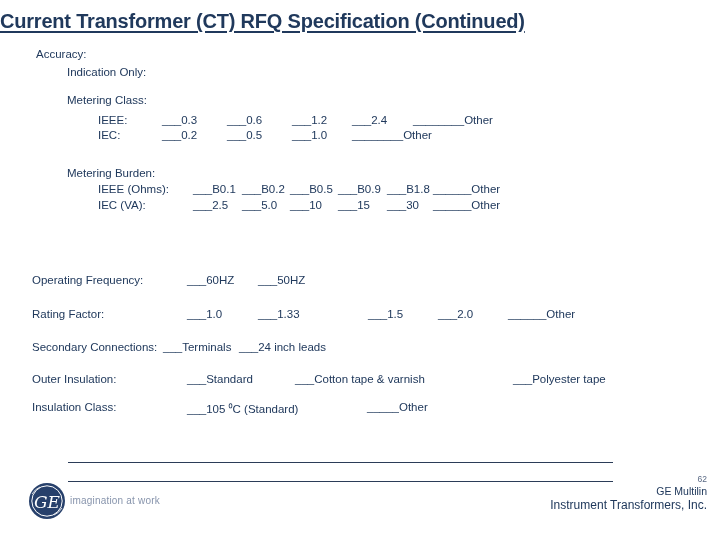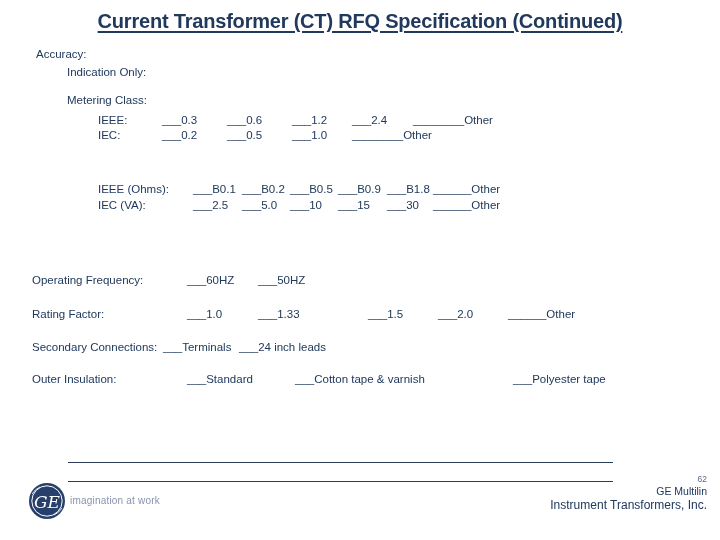--- a/index.html
+++ b/index.html
@@ -14,7 +14,6 @@
   .slide{position:absolute;inset:0;background:#ffffff;}
   .title{
     position:absolute;top:10px;left:0;width:720px;
-    text-align:center;
     font-size:20px;font-weight:bold;letter-spacing:-0.2px;
     color:var(--ink);
     text-decoration:underline;

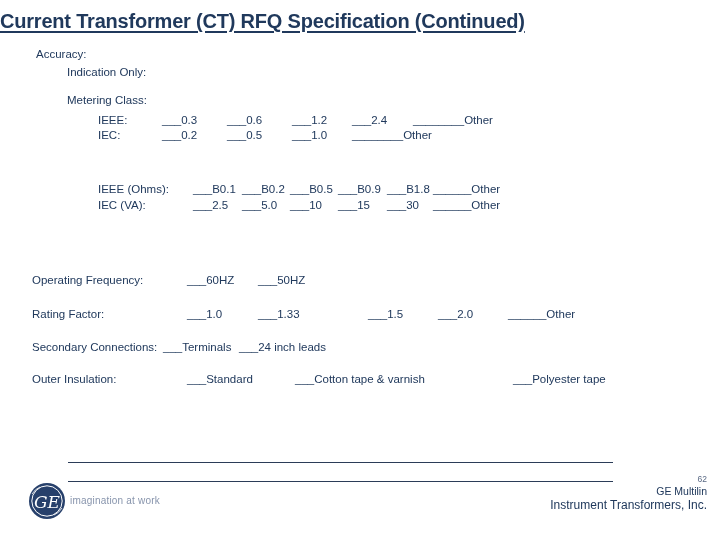--- a/index.html
+++ b/index.html
@@ -83,6 +83,9 @@
     <span style="left:352px">________Other</span>
   </div>
 
+  <div class="row" style="top:167px">
+    <span style="left:67px">Metering Burden:</span>
+  </div>
 
   <div class="row" style="top:183px">
     <span style="left:98px">IEEE (Ohms):</span>

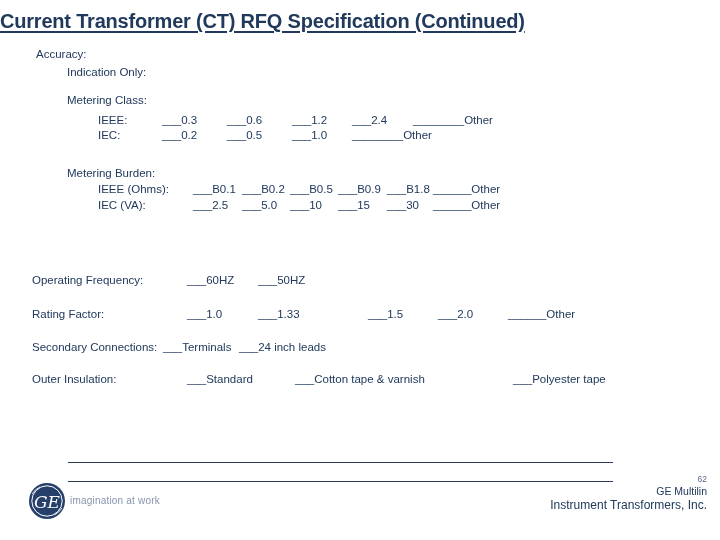--- a/index.html
+++ b/index.html
@@ -136,6 +136,11 @@
     <span style="left:513px">___Polyester tape</span>
   </div>
 
+  <div class="row" style="top:401px">
+    <span style="left:32px">Insulation Class:</span>
+    <span style="left:187px">___105 ⁰C (Standard)</span>
+    <span style="left:367px">_____Other</span>
+  </div>
 
 
   <div class="wline" style="top:462px"></div>

